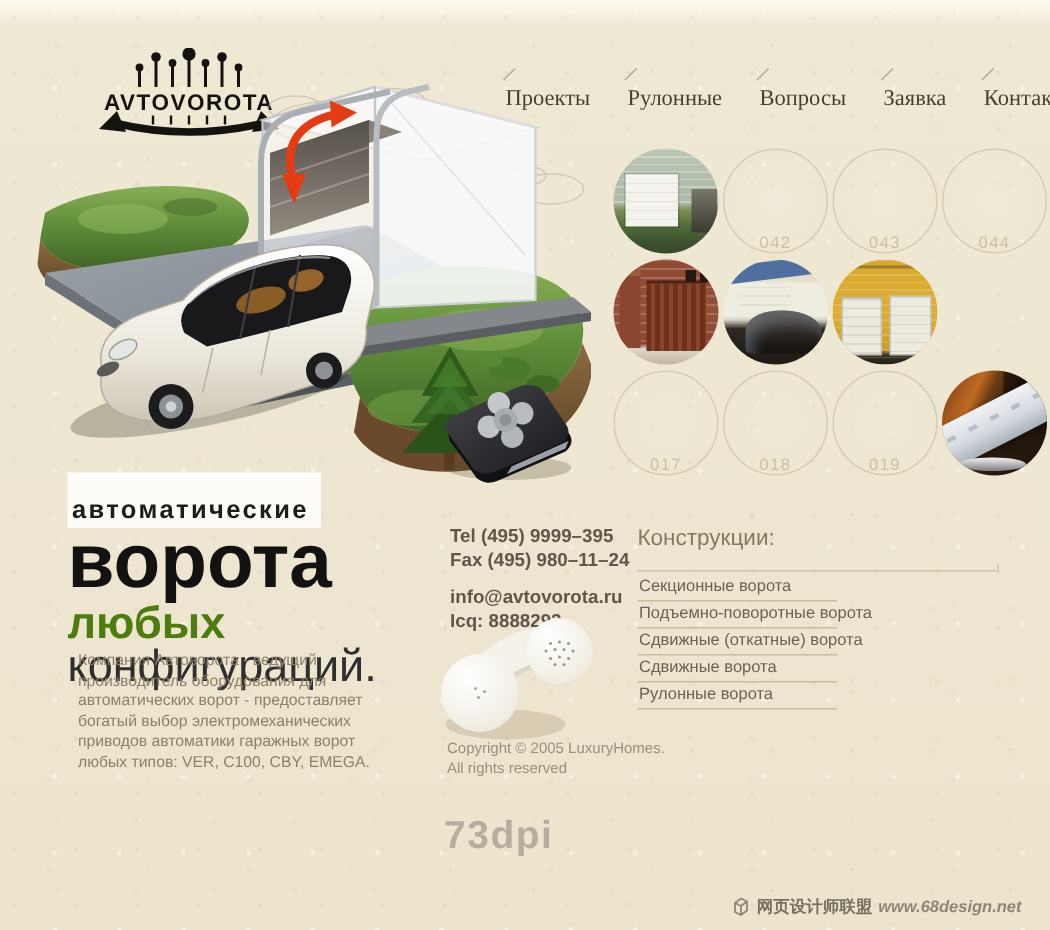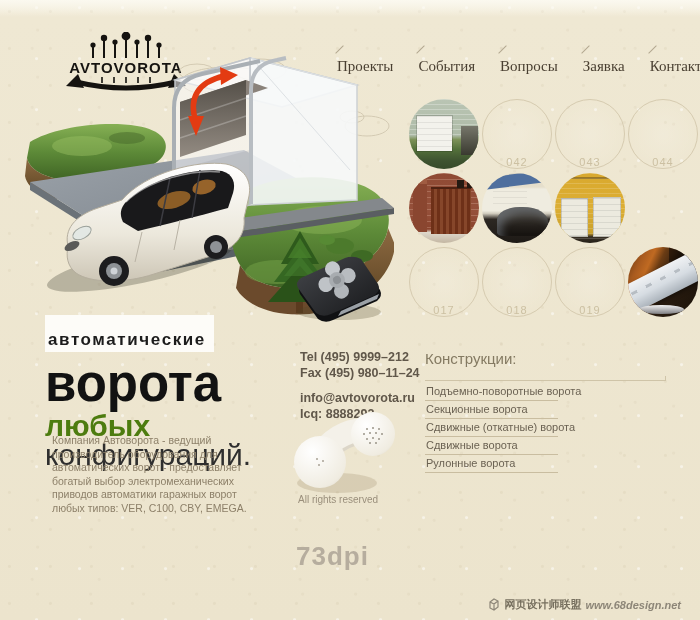--- a/index.html
+++ b/index.html
@@ -175,7 +175,7 @@
     </div>
     <div class="nav-item">
       <span class="tick"></span>
-      <span>События</span>
+      <span>Рулонные</span>
     </div>
     <div class="nav-item">
       <span class="tick"></span>

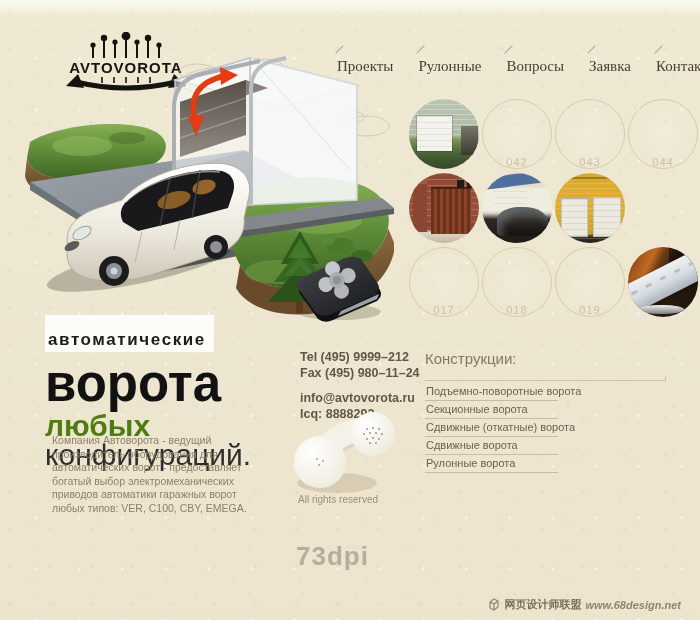--- a/index.html
+++ b/index.html
@@ -95,7 +95,7 @@
   .headline{position:absolute;left:45px;top:315px;color:#161616}
   .hl-1{display:inline-block;background:rgba(255,255,255,.85);padding:15px 8px 2px 3px;
         font-size:17px;font-weight:bold;letter-spacing:1.6px;color:#1c1c1c}
-  .hl-2{font-size:51px;font-weight:800;letter-spacing:0;line-height:44px;margin-top:10px;color:#121212}
+  .hl-2{font-size:51px;font-weight:800;letter-spacing:0;line-height:44px;margin-top:0;color:#121212}
   .hl-3{font-size:30px;font-weight:700;line-height:29px;margin-top:5px;color:#4d7c0f}
   .hl-4{font-size:30px;font-weight:400;line-height:30px;color:#2e2e2e}
 

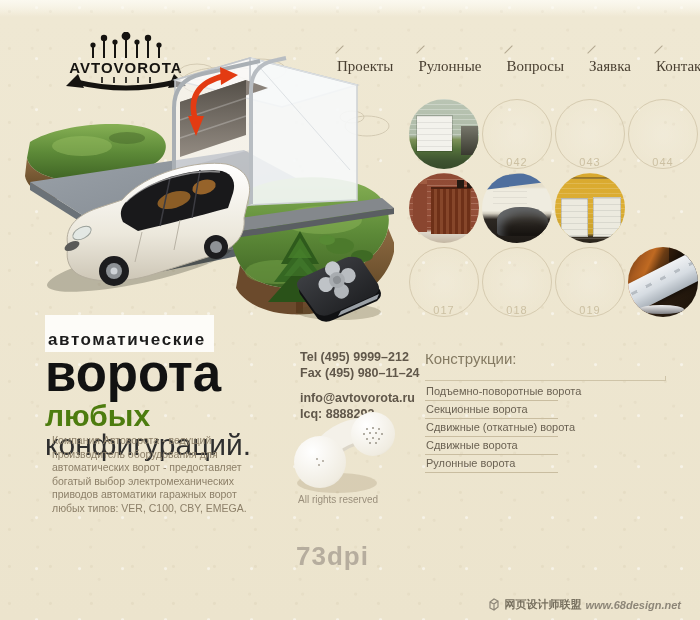--- a/index.html
+++ b/index.html
@@ -380,7 +380,7 @@
   </div>
 
   <div class="contact">
-    <div>Tel (495) 9999–212</div>
+    <div>Tel (495) 9999–395</div>
     <div>Fax (495) 980–11–24</div>
     <div class="gap"></div>
     <div class="email">info@avtovorota.ru</div>

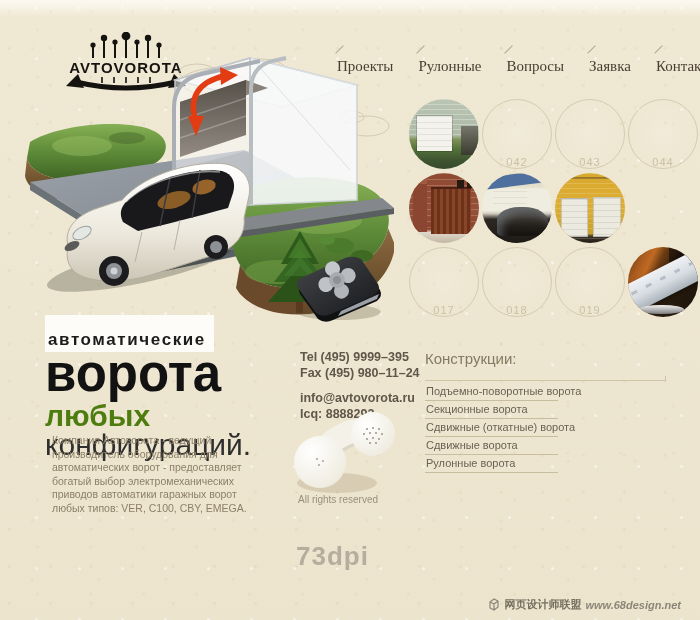--- a/index.html
+++ b/index.html
@@ -390,8 +390,8 @@
   <div class="constr">
     <div class="constr-title">Конструкции:</div>
     <div class="constr-topline"></div>
+    <div class="constr-item">Секционные ворота</div>
     <div class="constr-item">Подъемно-поворотные ворота</div>
-    <div class="constr-item">Секционные ворота</div>
     <div class="constr-item">Сдвижные (откатные) ворота</div>
     <div class="constr-item">Сдвижные ворота</div>
     <div class="constr-item">Рулонные ворота</div>

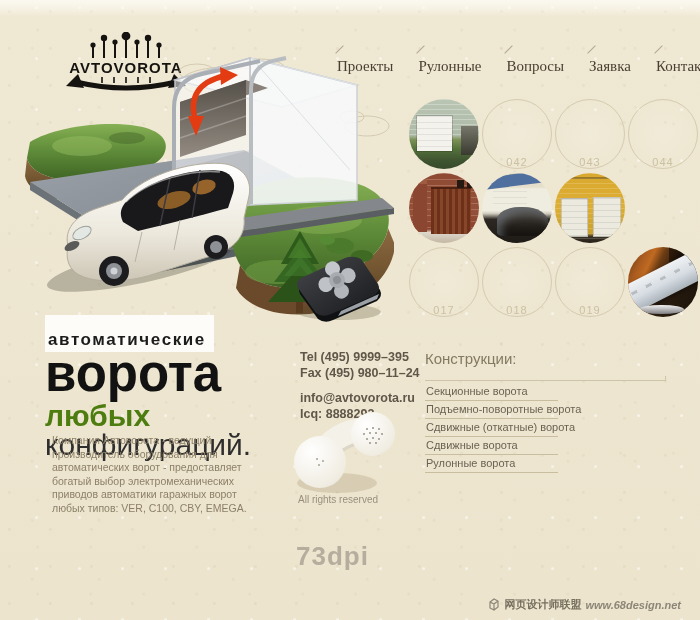--- a/index.html
+++ b/index.html
@@ -436,6 +436,7 @@
   </div>
 
   <div class="copyright">
+    <div>Copyright © 2005 LuxuryHomes.</div>
     <div>All rights reserved</div>
   </div>
   <div class="studio">73dpi</div>

